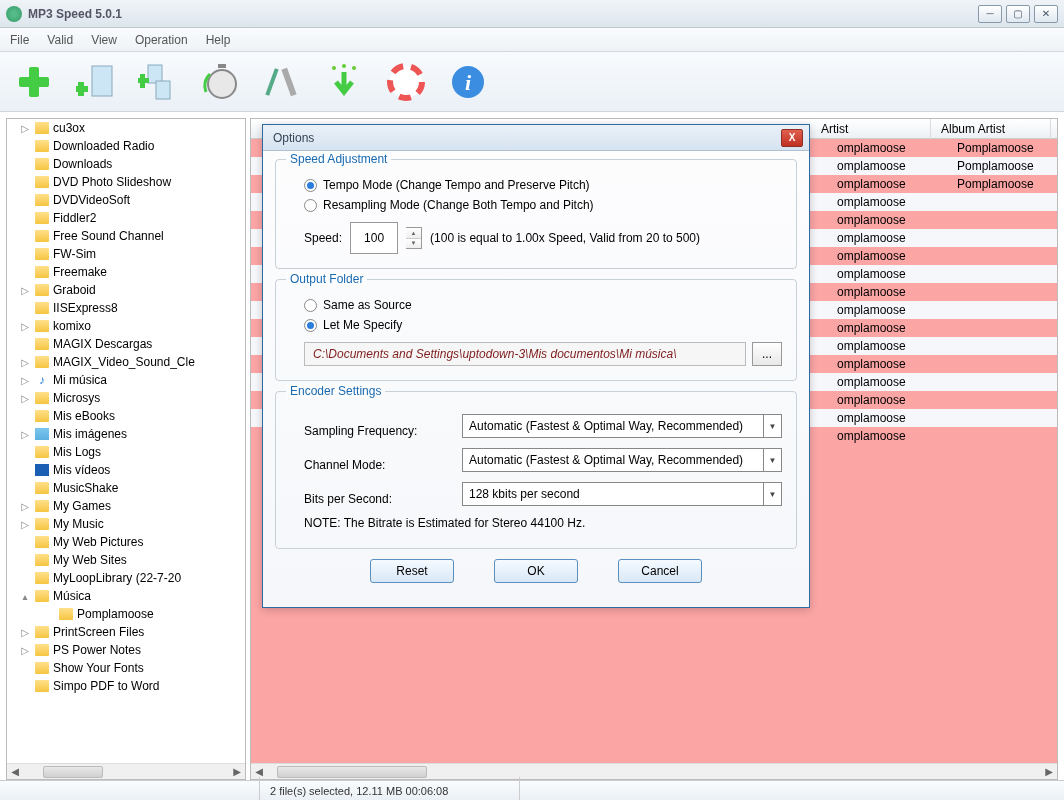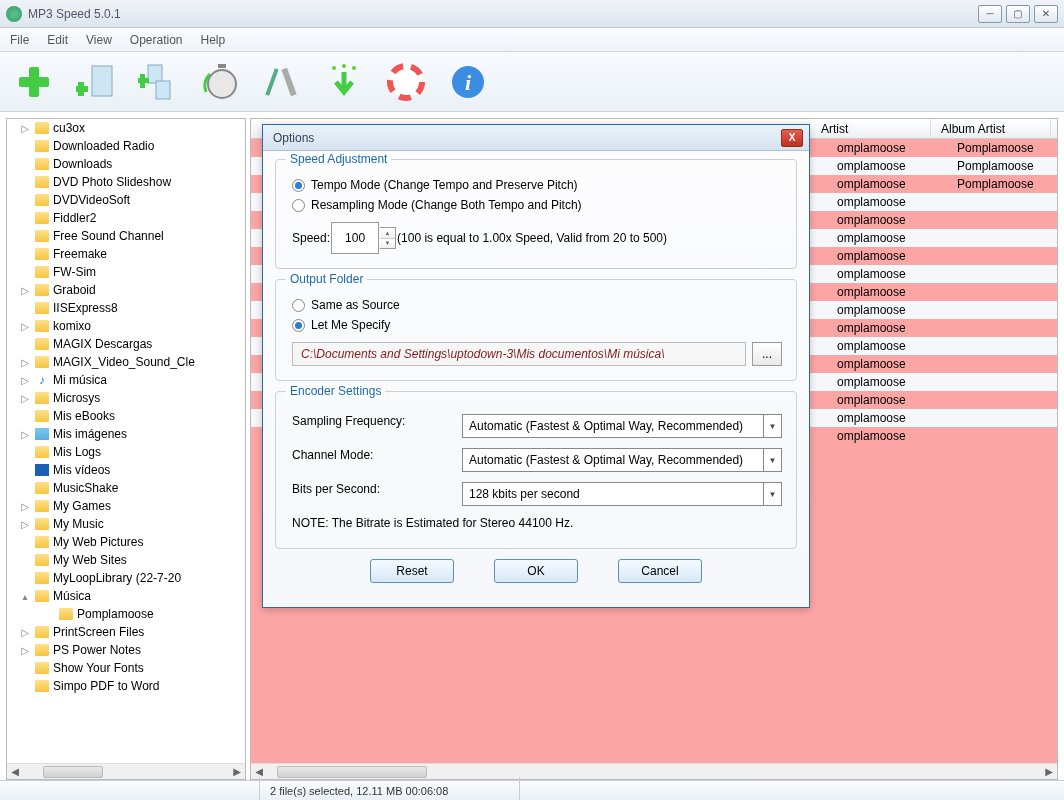--- a/index.html
+++ b/index.html
@@ -8,7 +8,7 @@
 
 .titlebar { height: 28px; background: linear-gradient(#f0f4f8, #dde5ed); display: flex; align-items: center; padding: 0 6px; border-bottom: 1px solid #c0c8d0; }
 .titlebar .app-icon { width: 16px; height: 16px; background: radial-gradient(circle, #5b8 20%, #396 100%); border-radius: 50%; margin-right: 6px; }
-.titlebar .title { color: #556; flex: 1; }
+.titlebar .title { color: #556; flex: 1; font-weight: bold; }
 .titlebar .winbtns { display: flex; gap: 4px; }
 .titlebar .winbtn { width: 24px; height: 18px; border: 1px solid #8899aa; background: linear-gradient(#fff,#e0e8f0); border-radius: 2px; display: flex; align-items: center; justify-content: center; font-size: 10px; color: #456; cursor: pointer; }
 

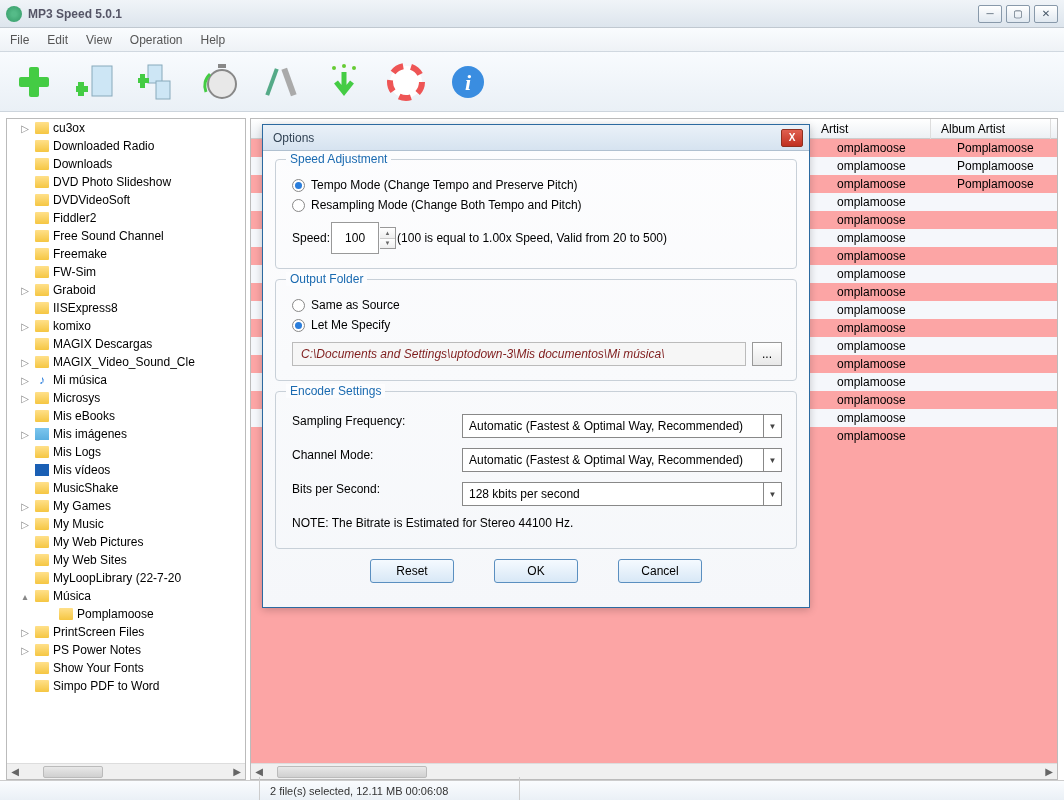--- a/index.html
+++ b/index.html
@@ -90,7 +90,7 @@
 
 <div class="menubar">
   <span>File</span>
-  <span>Edit</span>
+  <span>Valid</span>
   <span>View</span>
   <span>Operation</span>
   <span>Help</span>

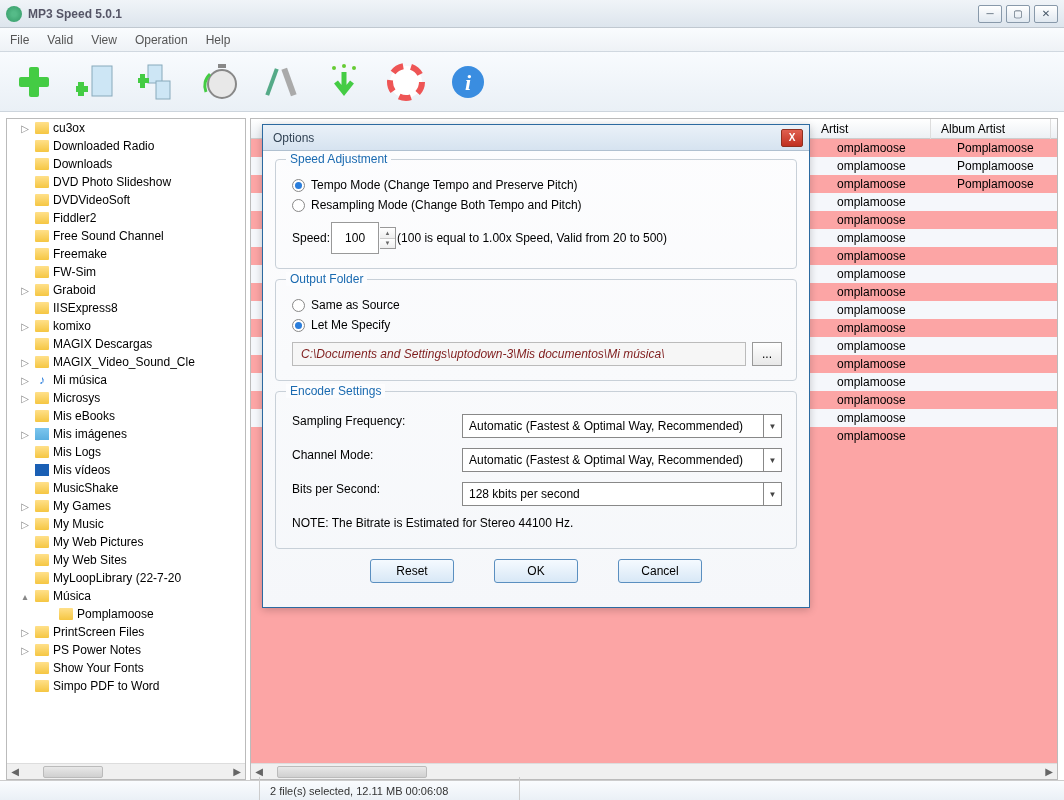--- a/index.html
+++ b/index.html
@@ -54,7 +54,7 @@
 .dlg-title .t { flex:1; color:#345; margin-left:4px; font-size:12px;}
 .dlg-close { width:22px;height:18px;background:linear-gradient(#e06050,#c03020);border:1px solid #903020;border-radius:2px;display:flex;align-items:center;justify-content:center;color:#fff;font-size:10px;font-weight:bold;cursor:pointer;}
 .dlg-body { padding: 8px 12px 12px 12px; }
-.fieldset { border:1px solid #c8d0d8; border-radius:4px; margin-bottom:10px; padding:12px 14px 14px 16px; position:relative; }
+.fieldset { border:1px solid #c8d0d8; border-radius:4px; margin-bottom:10px; padding:12px 14px 14px 28px; position:relative; }
 .fieldset .legend { position:absolute; top:-8px; left:10px; background:linear-gradient(#fdfdfe,#fbfcfe); padding:0 4px; color:#1a6ab0; font-size:12px;}
 .radio-row { display:flex; align-items:center; margin:6px 0; gap:6px; }
 .radio { width:13px;height:13px;border:1px solid #888;border-radius:50%;display:inline-flex;align-items:center;justify-content:center;background:#fff;}

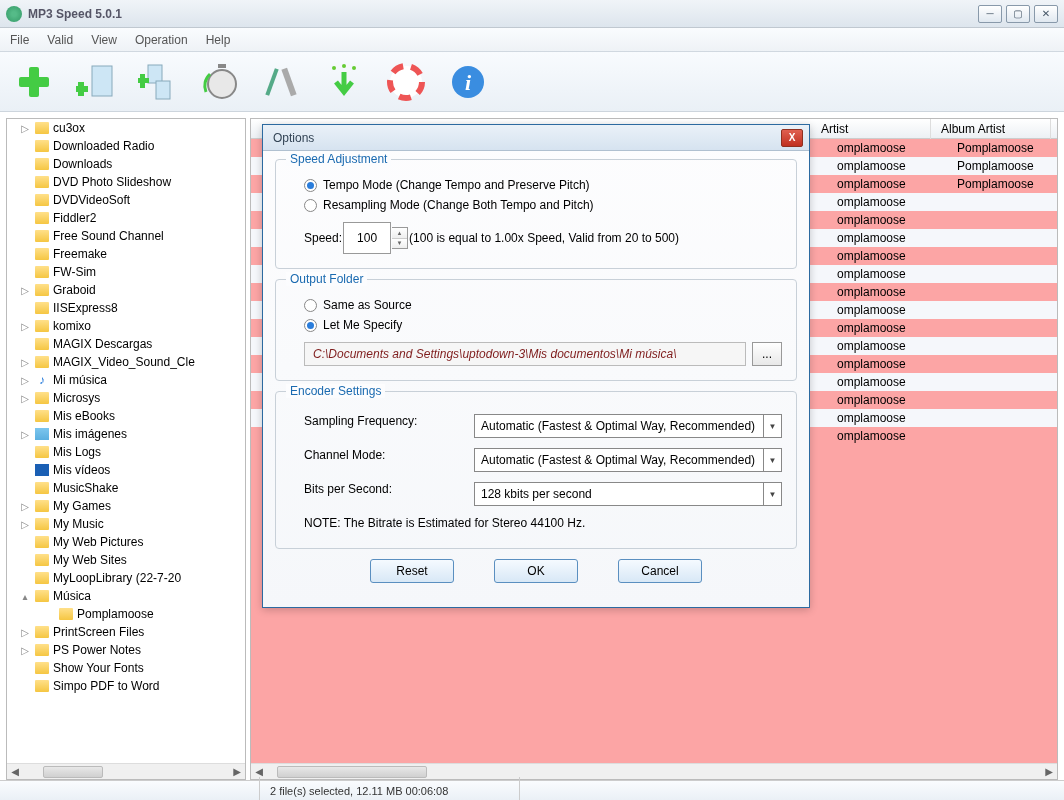--- a/index.html
+++ b/index.html
@@ -59,7 +59,7 @@
 .radio-row { display:flex; align-items:center; margin:6px 0; gap:6px; }
 .radio { width:13px;height:13px;border:1px solid #888;border-radius:50%;display:inline-flex;align-items:center;justify-content:center;background:#fff;}
 .radio.sel::after { content:'';width:7px;height:7px;background:#2a7ddb;border-radius:50%; }
-.speed-row { display:flex;align-items:center;gap:1px;margin-top:10px;}
+.speed-row { display:flex;align-items:center;gap:8px;margin-top:10px;}
 .speed-input { width:48px;height:32px;border:1px solid #999;text-align:center;background:#fff; display:inline-flex;align-items:center;justify-content:center;}
 .spinner { width:16px;height:22px;border:1px solid #999;border-left:none;display:flex;flex-direction:column;}
 .spinner .sb { flex:1;display:flex;align-items:center;justify-content:center;font-size:6px;color:#666;background:linear-gradient(#fff,#eee);border-bottom:1px solid #ccc;cursor:pointer;}

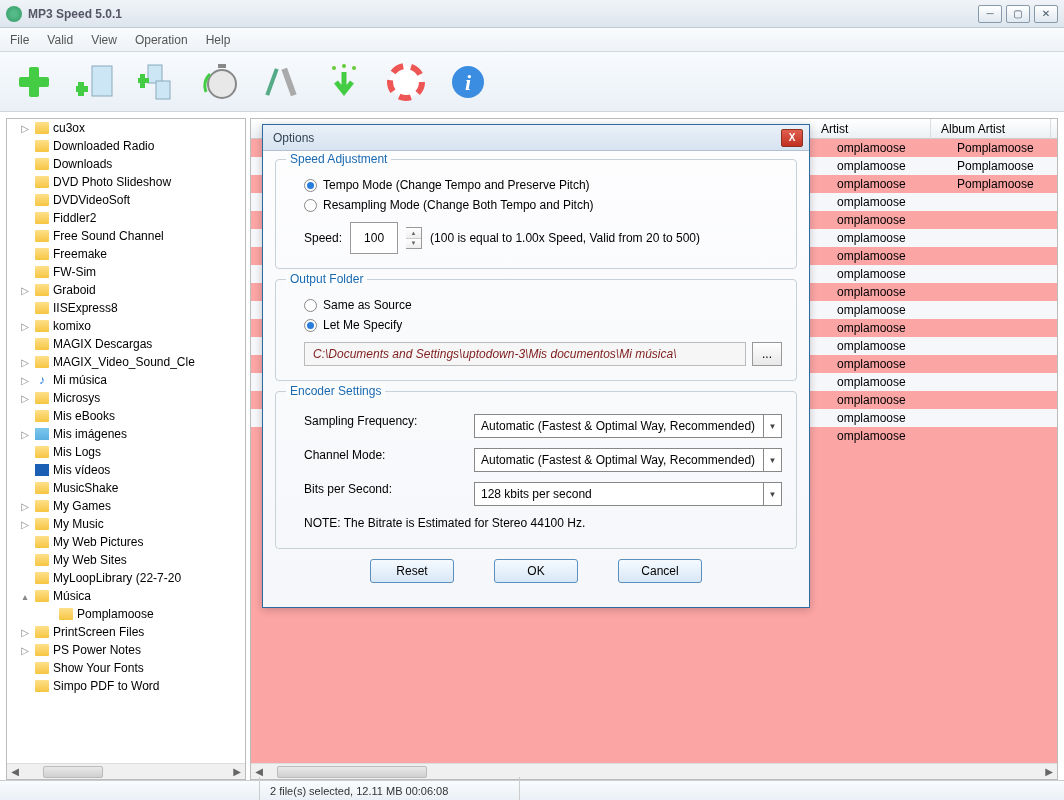--- a/index.html
+++ b/index.html
@@ -193,12 +193,12 @@
         <div class="tree-item">
           <span class="exp"></span>
           <span class="folder"></span>
+          <span>FW-Sim</span>
+        </div>
+        <div class="tree-item">
+          <span class="exp"></span>
+          <span class="folder"></span>
           <span>Freemake</span>
-        </div>
-        <div class="tree-item">
-          <span class="exp"></span>
-          <span class="folder"></span>
-          <span>FW-Sim</span>
         </div>
         <div class="tree-item">
           <span class="exp">▷</span>

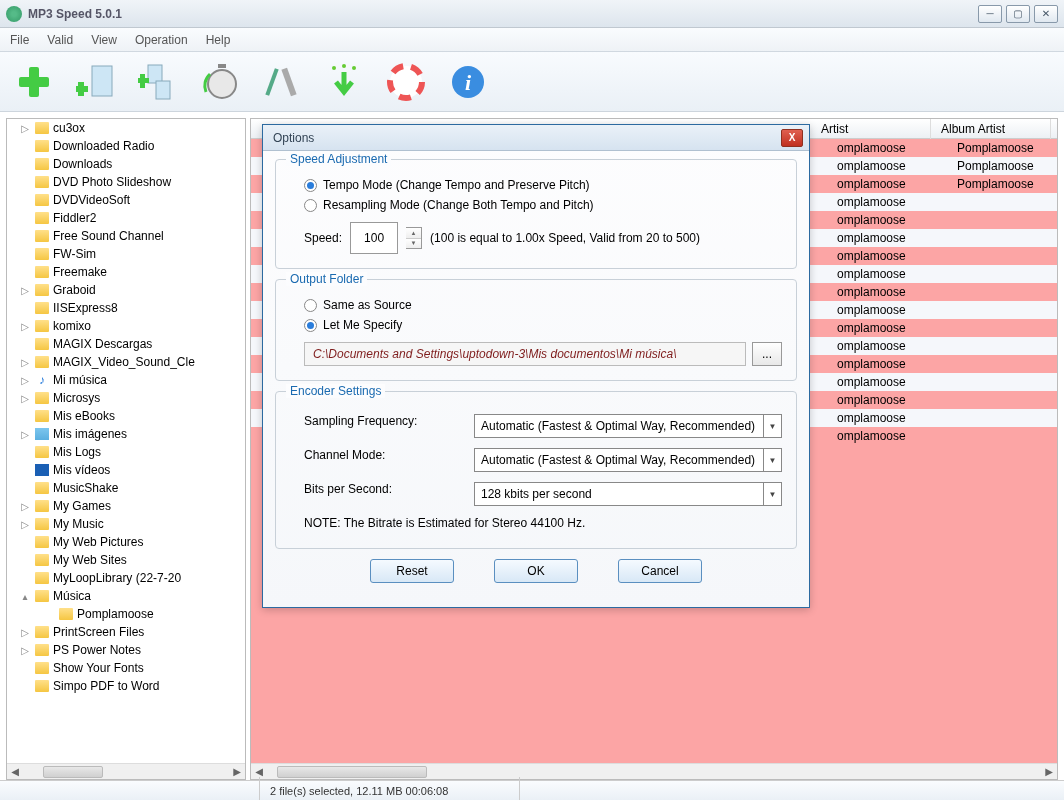--- a/index.html
+++ b/index.html
@@ -67,7 +67,7 @@
 .path-row { display:flex;gap:6px;margin-top:10px;}
 .path-input { flex:1;height:24px;border:1px solid #bbb;background:#f6f6f6;padding:0 8px;display:flex;align-items:center;color:#7f1d1d;font-style:italic;}
 .browse-btn { width:30px;height:24px;border:1px solid #999;background:linear-gradient(#fff,#e8e8e8);display:flex;align-items:center;justify-content:center;cursor:pointer;}
-.enc-row { display:flex;align-items:flex-start;margin:10px 0;gap:20px;}
+.enc-row { display:flex;align-items:flex-end;margin:10px 0;gap:8px;}
 .enc-row .lbl { width:150px;}
 .select { flex:1;height:24px;border:1px solid #888;background:#fff;display:flex;align-items:center;padding:0 6px;position:relative;}
 .select .arrow { position:absolute;right:0;top:0;width:18px;height:22px;border-left:1px solid #888;display:flex;align-items:center;justify-content:center;font-size:8px;color:#444;}

